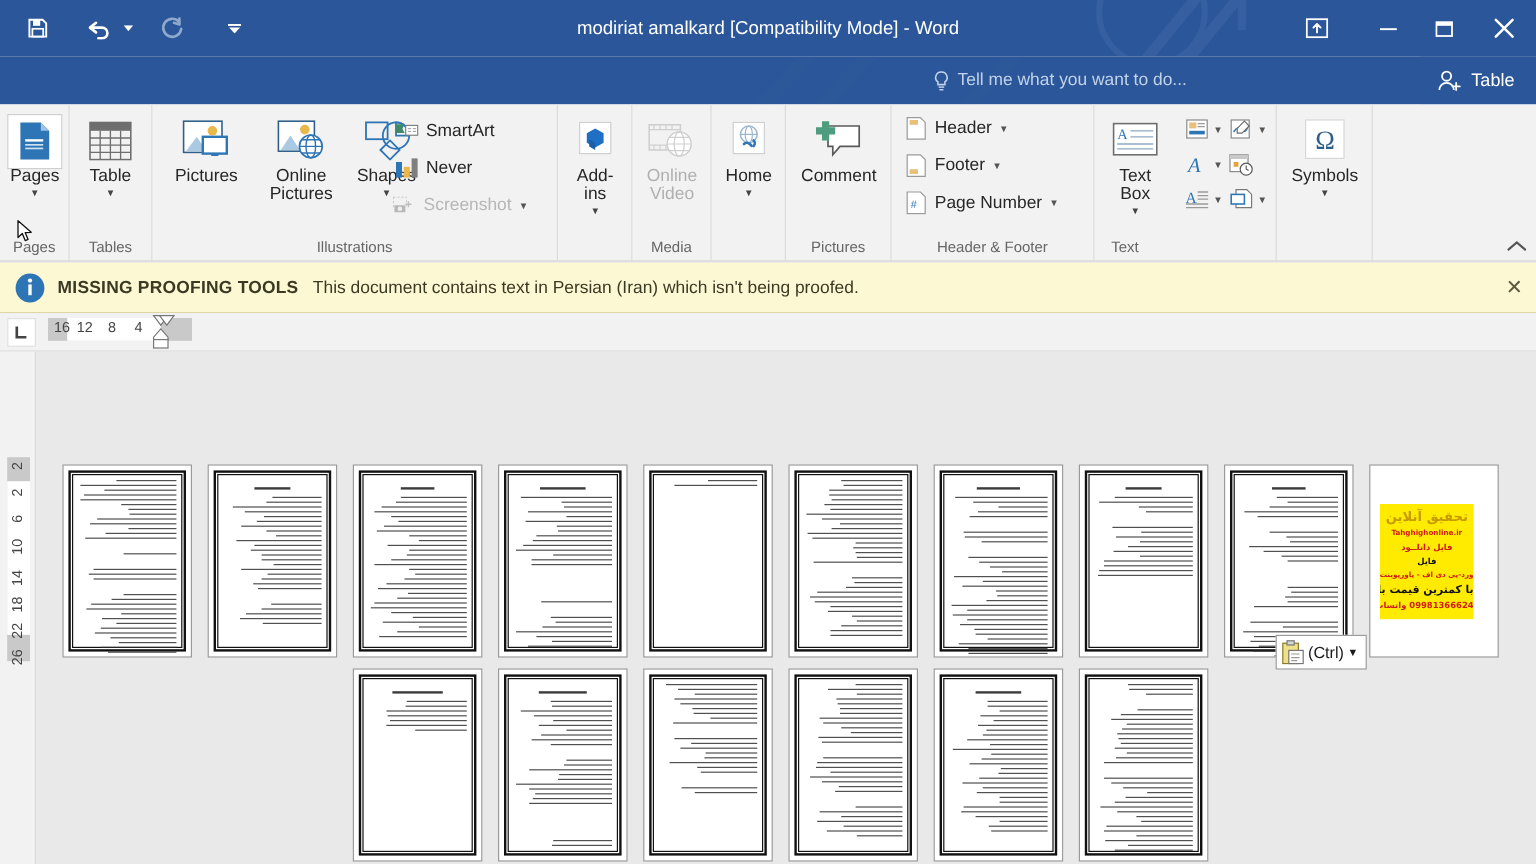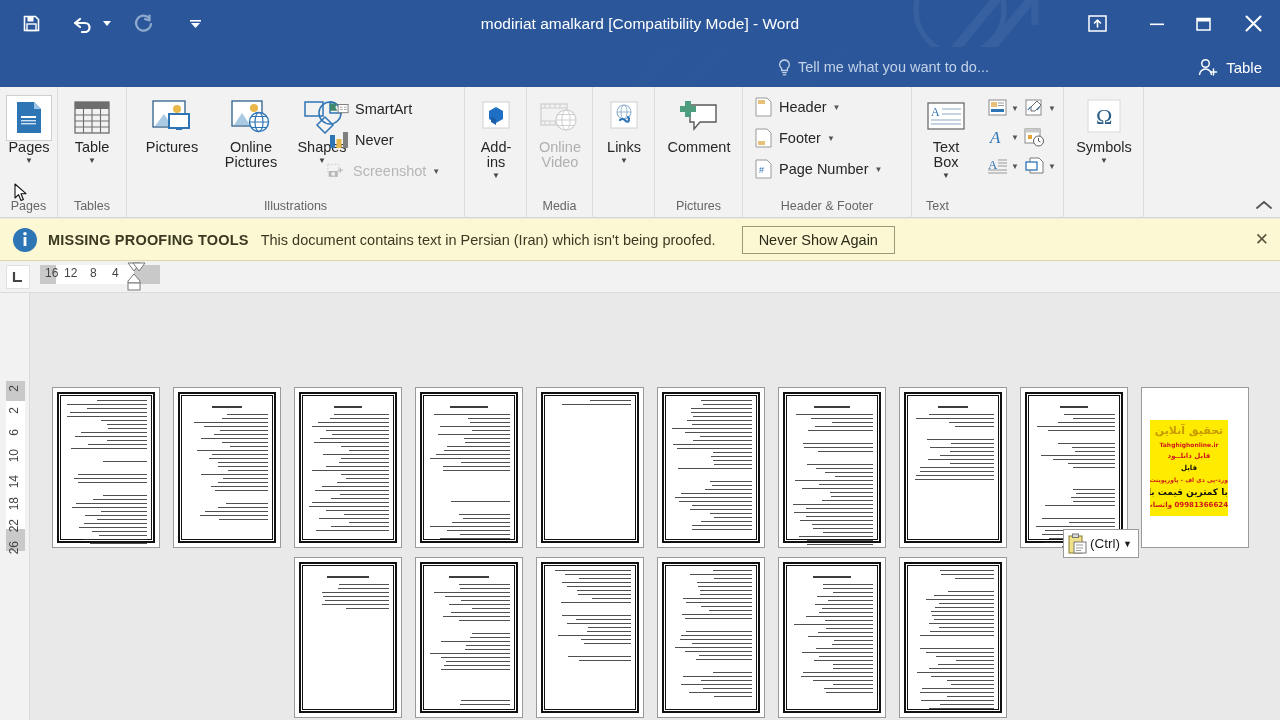--- a/index.html
+++ b/index.html
@@ -471,7 +471,7 @@
           <path d="M21 16 a3.4 3.4 0 0 1 0 4.8" fill="none" stroke="#2e75b6" stroke-width="2.2" stroke-linecap="round"></path>
         </svg>
       </div>
-      <div class="lbl">Links</div>
+      <div class="lbl">Home</div>
       <div class="dd">▼</div>
     </div>
   </div>

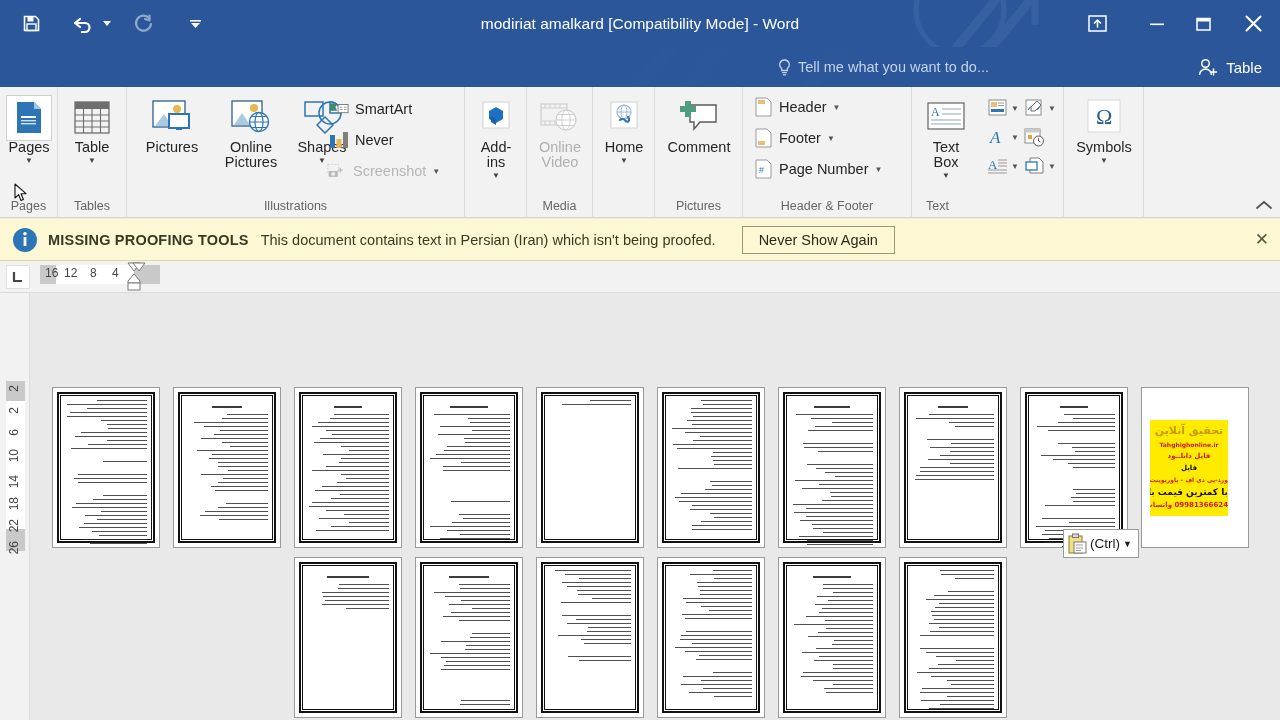--- a/index.html
+++ b/index.html
@@ -627,7 +627,6 @@
   </svg>
   <span class="ititle">MISSING PROOFING TOOLS</span>
   <span class="itext">This document contains text in Persian (Iran) which isn't being proofed.</span>
-  <button class="nevershow">Never Show Again</button>
   <span class="iclose">✕</span>
 </div>
 

